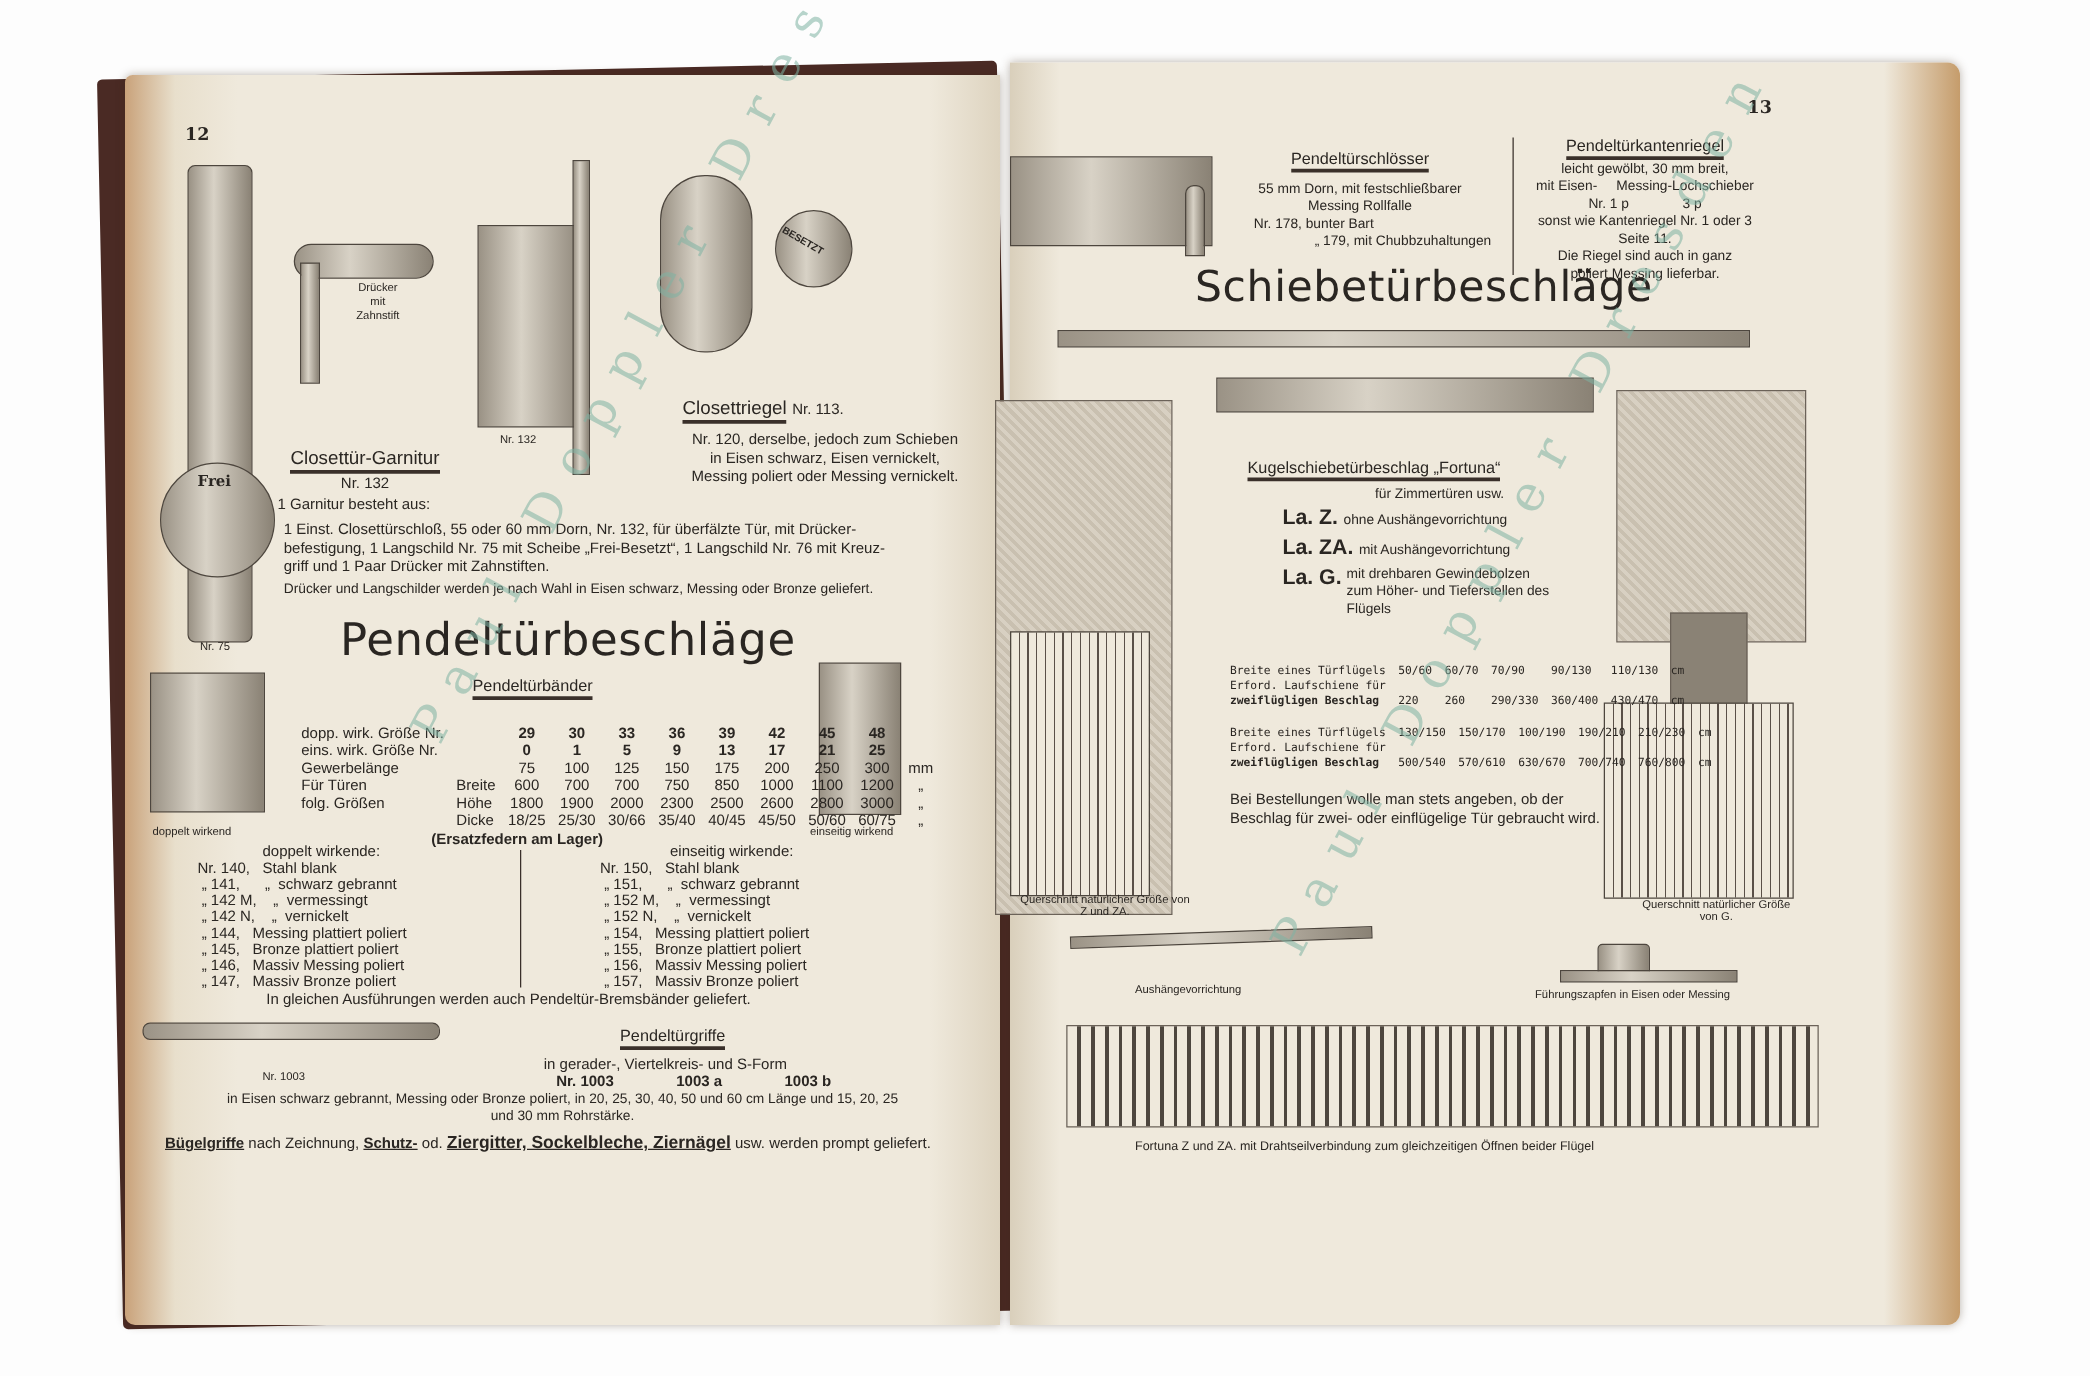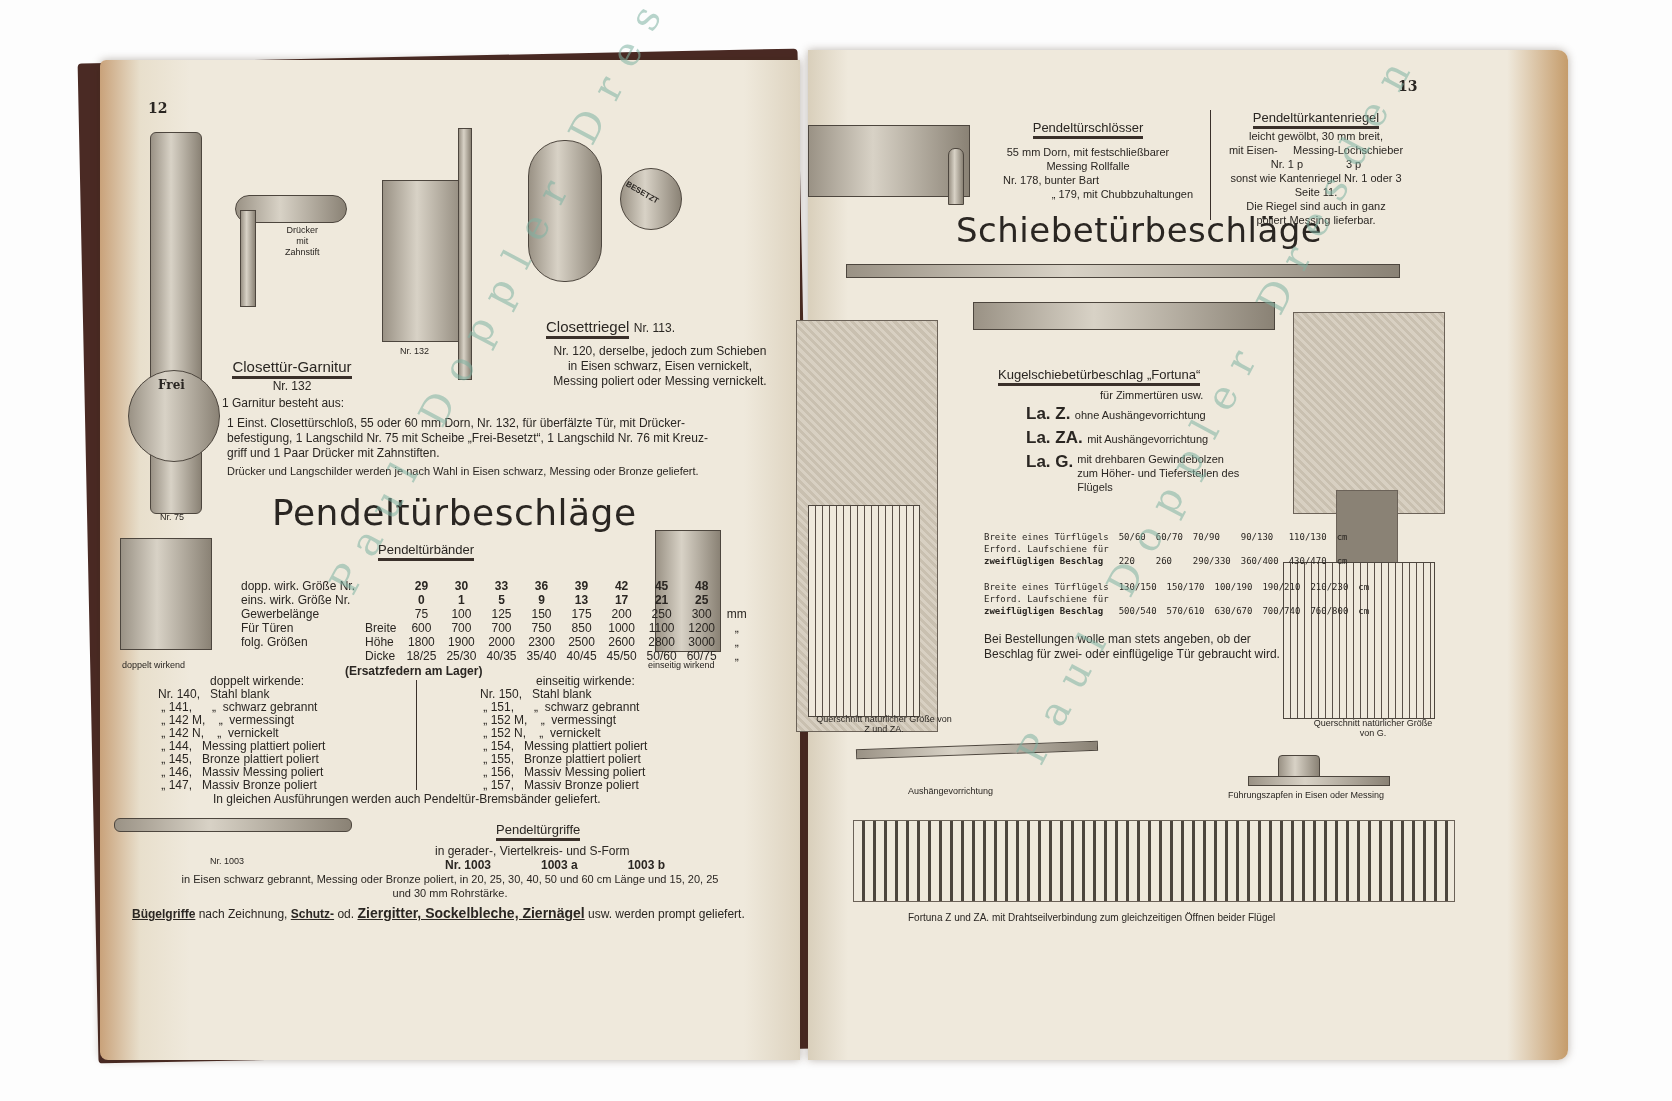--- a/index.html
+++ b/index.html
@@ -166,7 +166,7 @@
           <td class="lbl">Dicke</td>
           <td>18/25</td>
           <td>25/30</td>
-          <td>40/35</td>
+          <td>30/66</td>
           <td>35/40</td>
           <td>40/45</td>
           <td>45/50</td>

